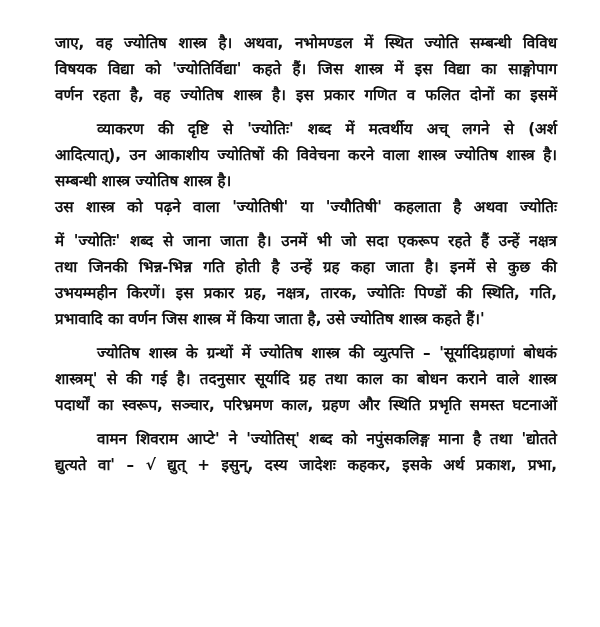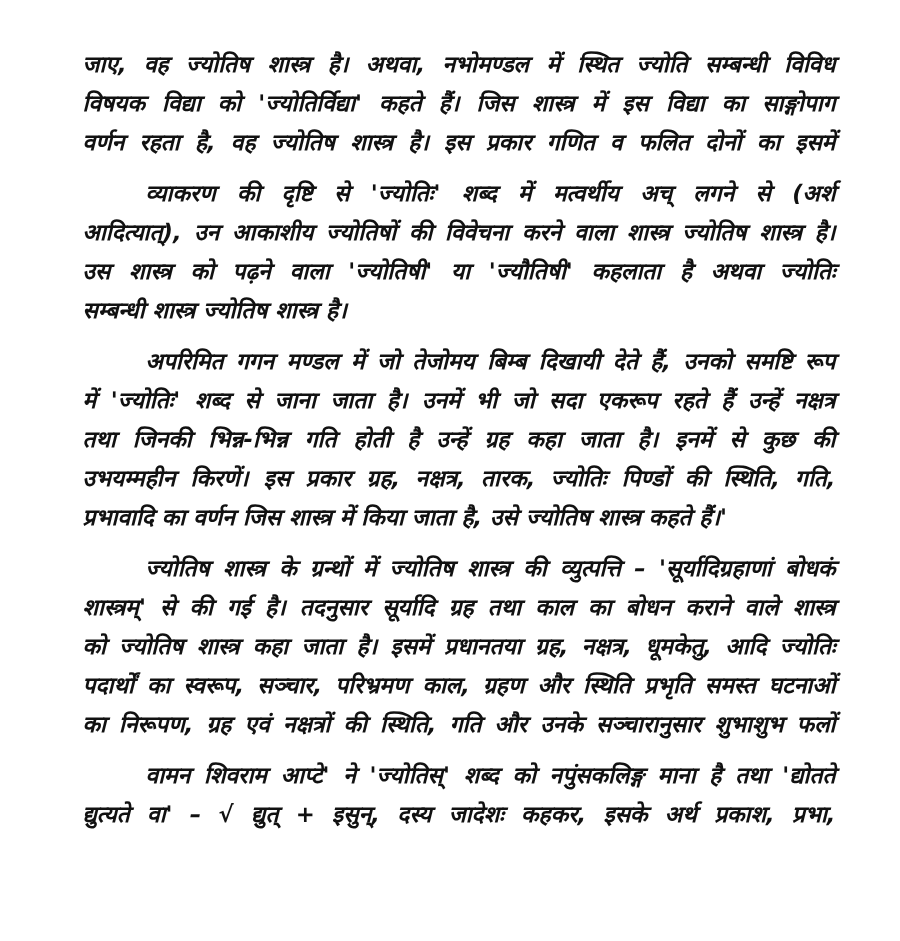--- a/index.html
+++ b/index.html
@@ -30,7 +30,6 @@
       text-align: justify;
       text-align-last: justify;
       height: 26px;
-      font-style: italic;
     }
     .line.last {
       text-align-last: left;

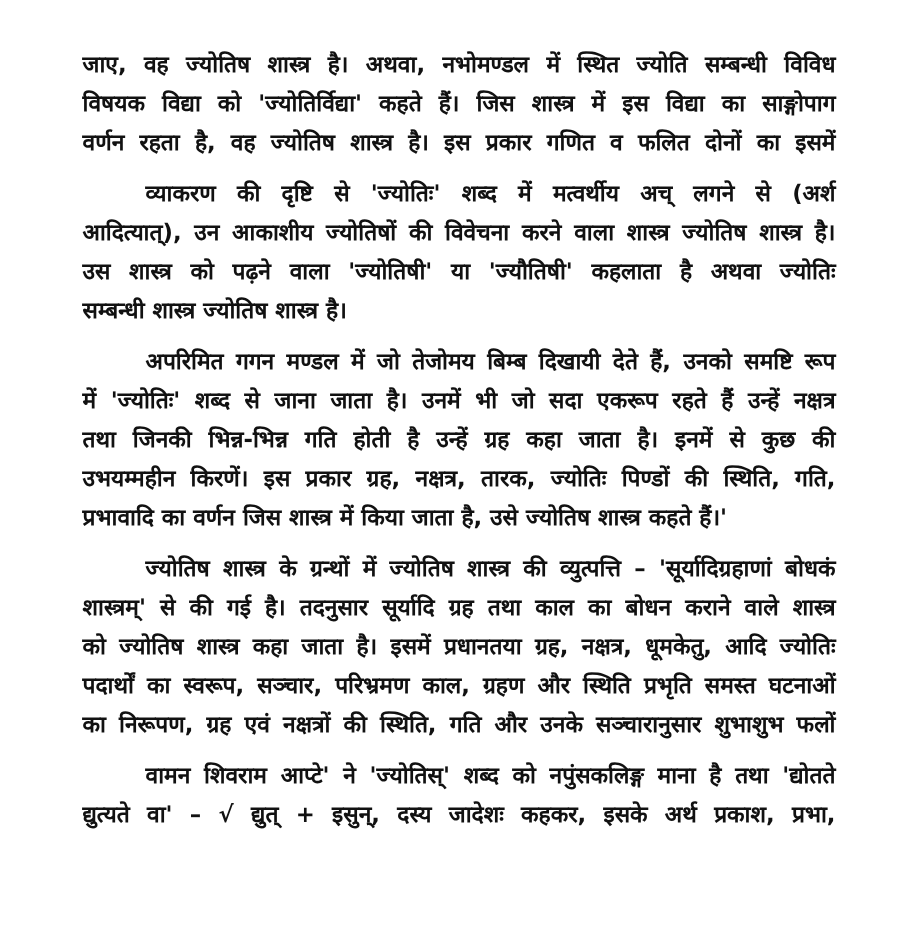--- a/index.html
+++ b/index.html
@@ -56,8 +56,8 @@
   <div>
     <span class="line indent">व्याकरण की दृष्टि से 'ज्योतिः' शब्द में मत्वर्थीय अच् लगने से (अर्श</span>
     <span class="line">आदित्यात्), उन आकाशीय ज्योतिषों की विवेचना करने वाला शास्त्र ज्योतिष शास्त्र है।</span>
+    <span class="line last">सम्बन्धी शास्त्र ज्योतिष शास्त्र है।</span>
     <span class="line">उस शास्त्र को पढ़ने वाला 'ज्योतिषी' या 'ज्यौतिषी' कहलाता है अथवा ज्योतिः</span>
-    <span class="line last">सम्बन्धी शास्त्र ज्योतिष शास्त्र है।</span>
   </div>
   <div class="para-gap"></div>
 

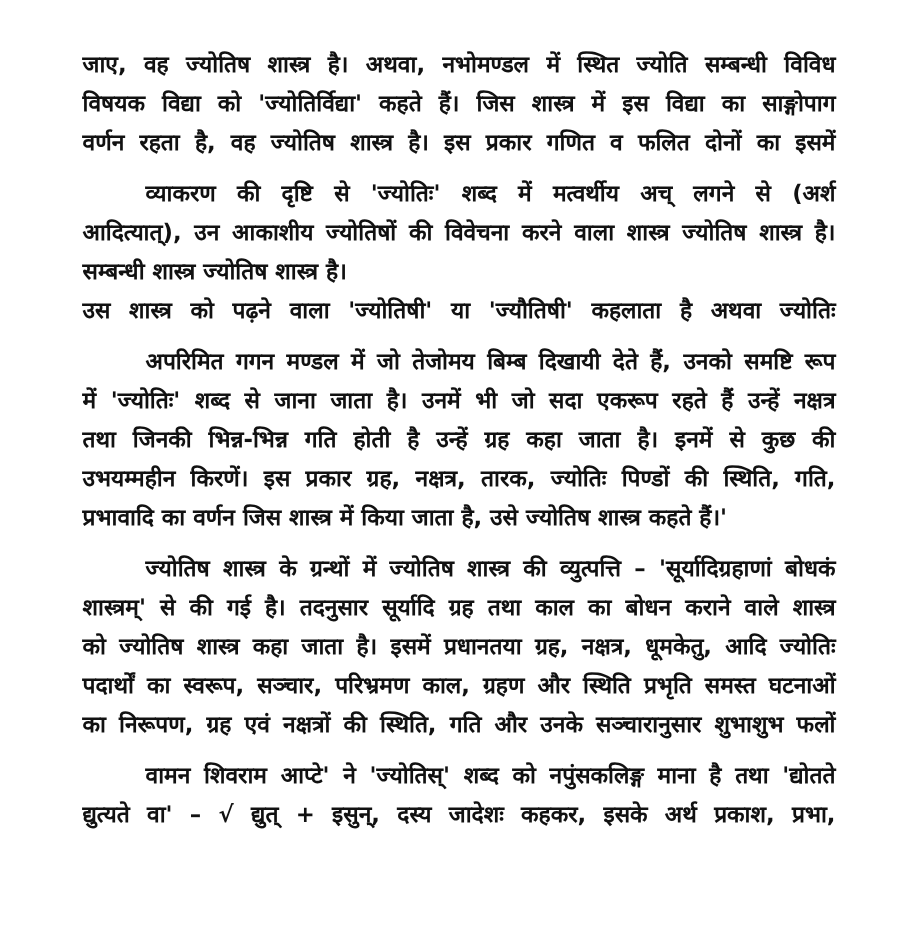--- a/index.html
+++ b/index.html
@@ -62,7 +62,6 @@
   <div class="para-gap"></div>
 
   <div>
-    <span class="line indent">अपरिमित गगन मण्डल में जो तेजोमय बिम्ब दिखायी देते हैं, उनको समष्टि रूप</span>
     <span class="line">में 'ज्योतिः' शब्द से जाना जाता है। उनमें भी जो सदा एकरूप रहते हैं उन्हें नक्षत्र</span>
     <span class="line">तथा जिनकी भिन्न-भिन्न गति होती है उन्हें ग्रह कहा जाता है। इनमें से कुछ की</span>
     <span class="line">उभयम्महीन किरणें। इस प्रकार ग्रह, नक्षत्र, तारक, ज्योतिः पिण्डों की स्थिति, गति,</span>

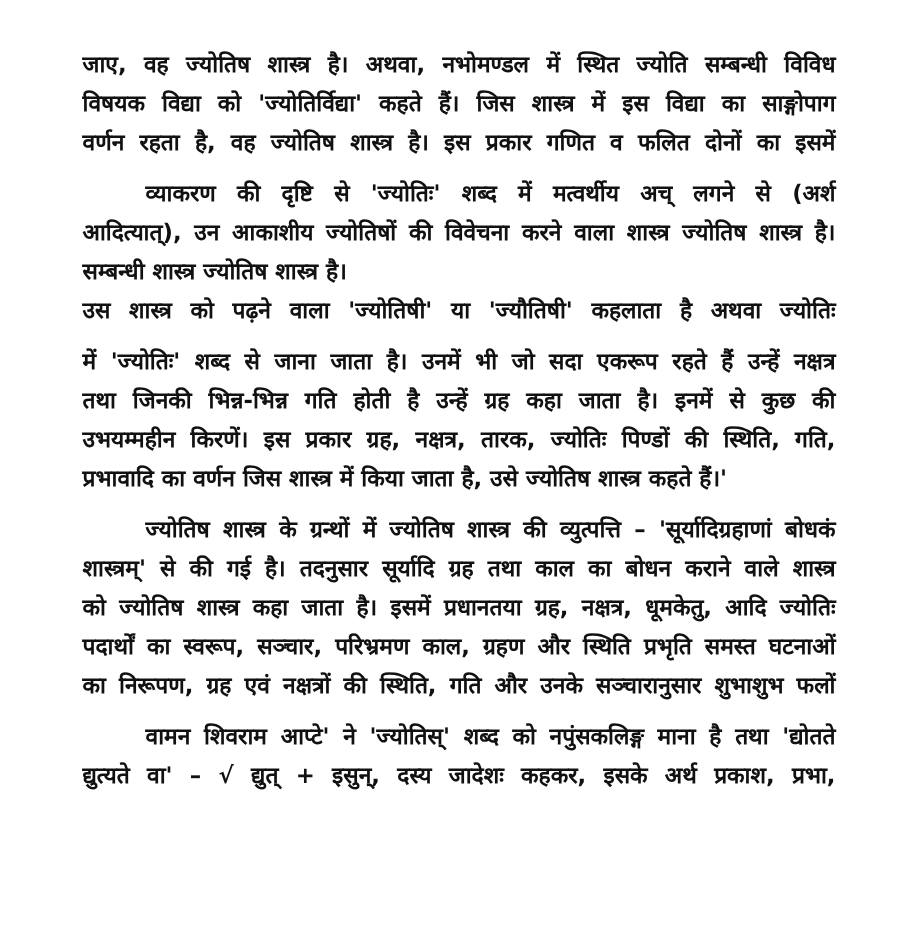--- a/index.html
+++ b/index.html
@@ -72,7 +72,6 @@
   <div>
     <span class="line indent">ज्योतिष शास्त्र के ग्रन्थों में ज्योतिष शास्त्र की व्युत्पत्ति – 'सूर्यादिग्रहाणां बोधकं</span>
     <span class="line">शास्त्रम्' से की गई है। तदनुसार सूर्यादि ग्रह तथा काल का बोधन कराने वाले शास्त्र</span>
-    <span class="line">को ज्योतिष शास्त्र कहा जाता है। इसमें प्रधानतया ग्रह, नक्षत्र, धूमकेतु, आदि ज्योतिः</span>
     <span class="line">पदार्थों का स्वरूप, सञ्चार, परिभ्रमण काल, ग्रहण और स्थिति प्रभृति समस्त घटनाओं</span>
     <span class="line">का निरूपण, ग्रह एवं नक्षत्रों की स्थिति, गति और उनके सञ्चारानुसार शुभाशुभ फलों</span>
   </div>

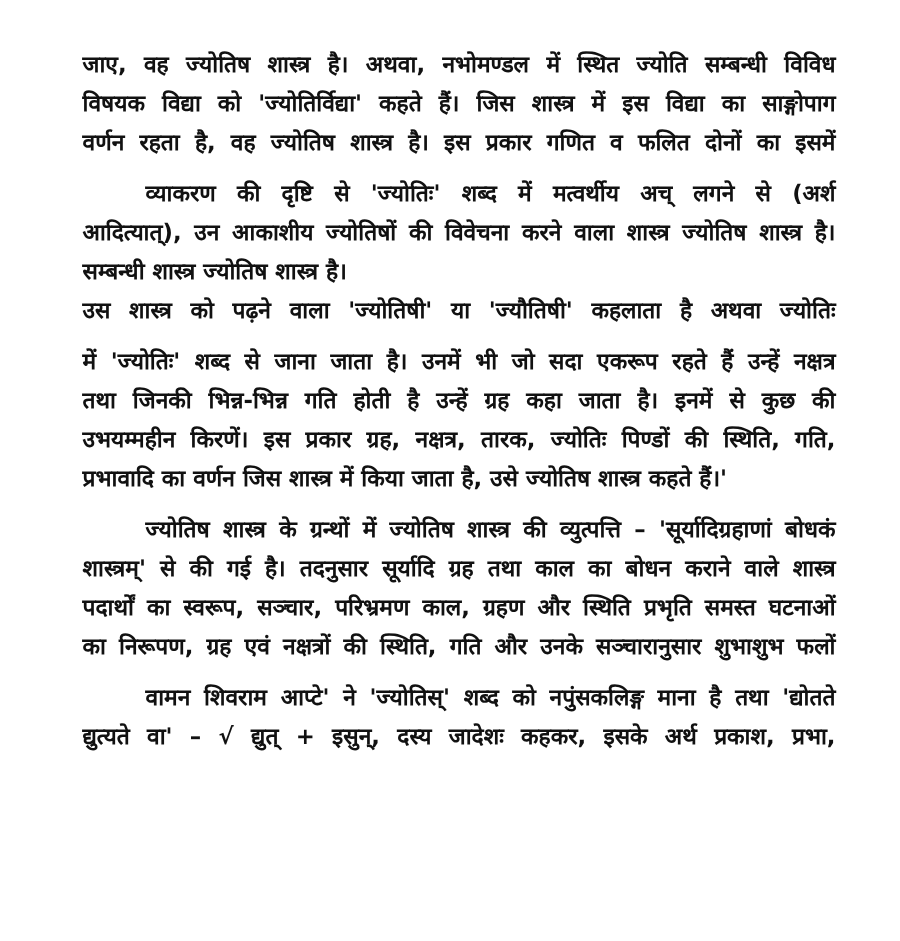--- a/index.html
+++ b/index.html
@@ -73,7 +73,6 @@
     <span class="line indent">ज्योतिष शास्त्र के ग्रन्थों में ज्योतिष शास्त्र की व्युत्पत्ति – 'सूर्यादिग्रहाणां बोधकं</span>
     <span class="line">शास्त्रम्' से की गई है। तदनुसार सूर्यादि ग्रह तथा काल का बोधन कराने वाले शास्त्र</span>
     <span class="line">पदार्थों का स्वरूप, सञ्चार, परिभ्रमण काल, ग्रहण और स्थिति प्रभृति समस्त घटनाओं</span>
-    <span class="line">का निरूपण, ग्रह एवं नक्षत्रों की स्थिति, गति और उनके सञ्चारानुसार शुभाशुभ फलों</span>
   </div>
   <div class="para-gap"></div>
 

